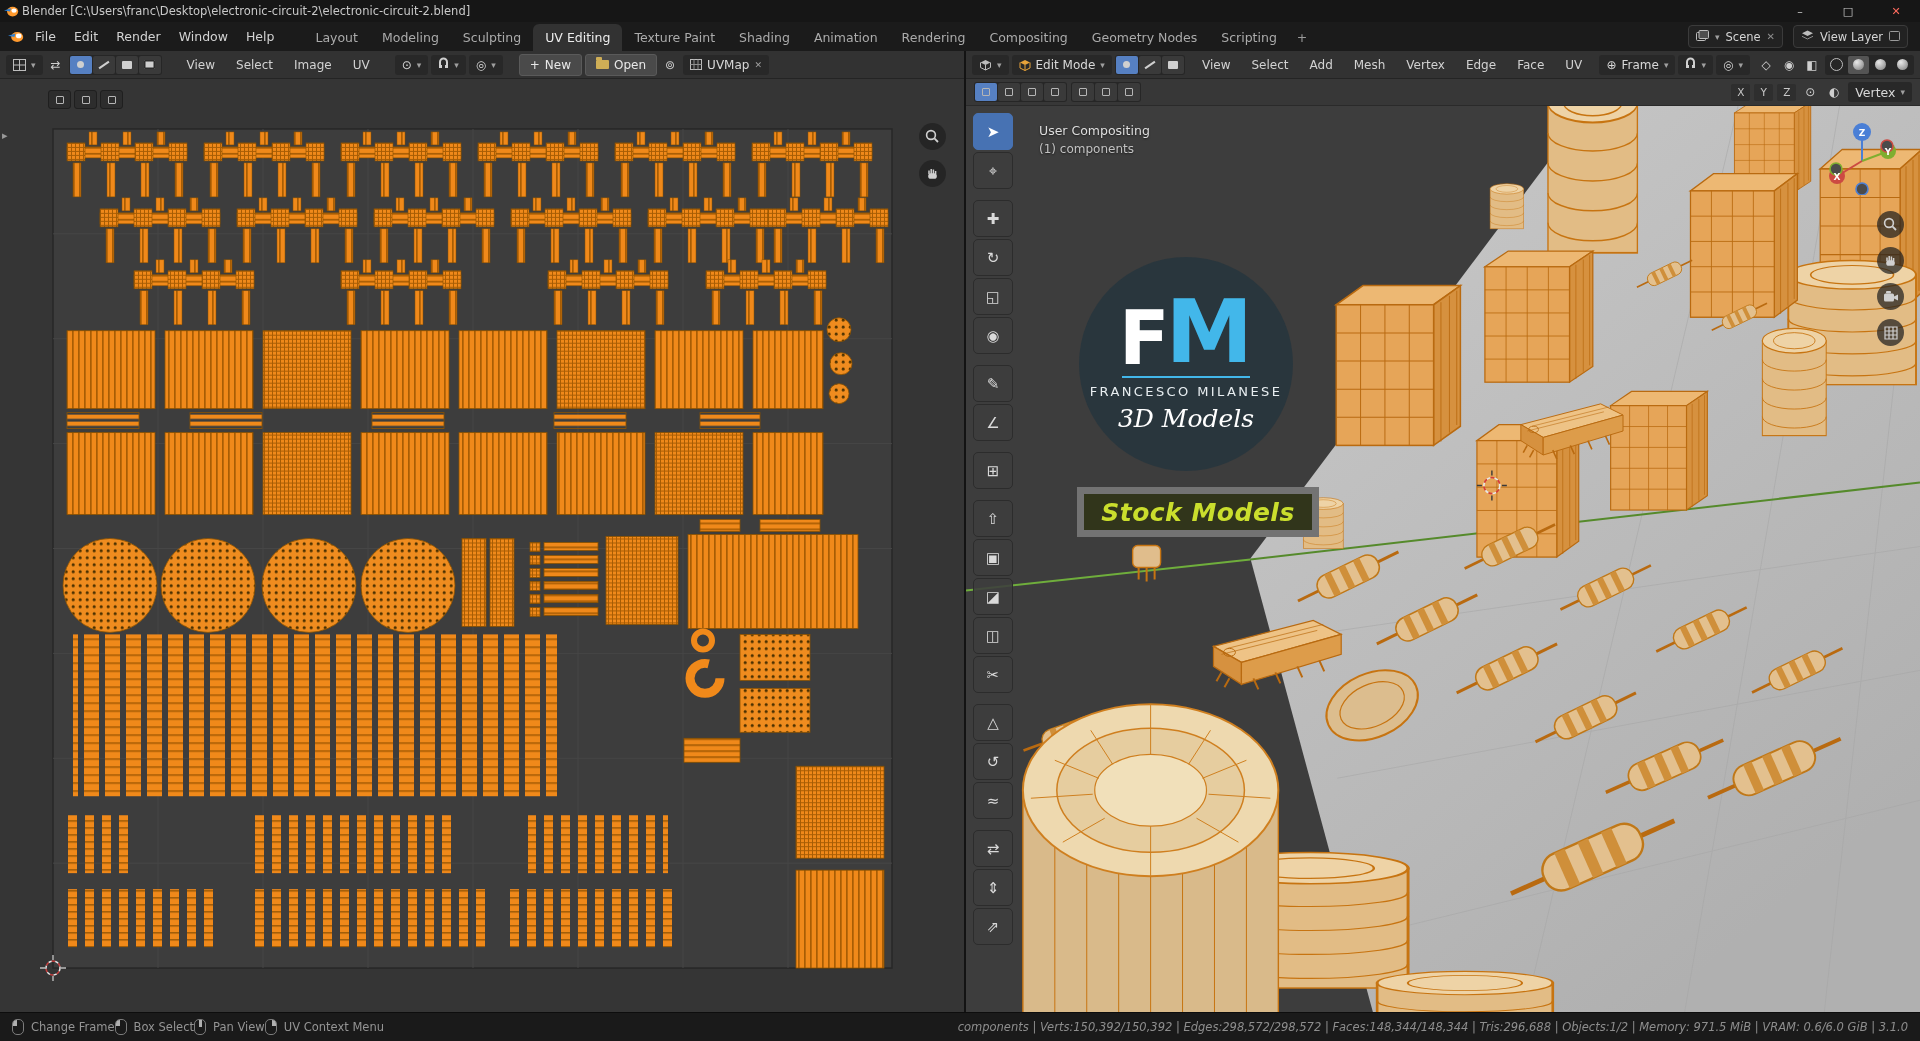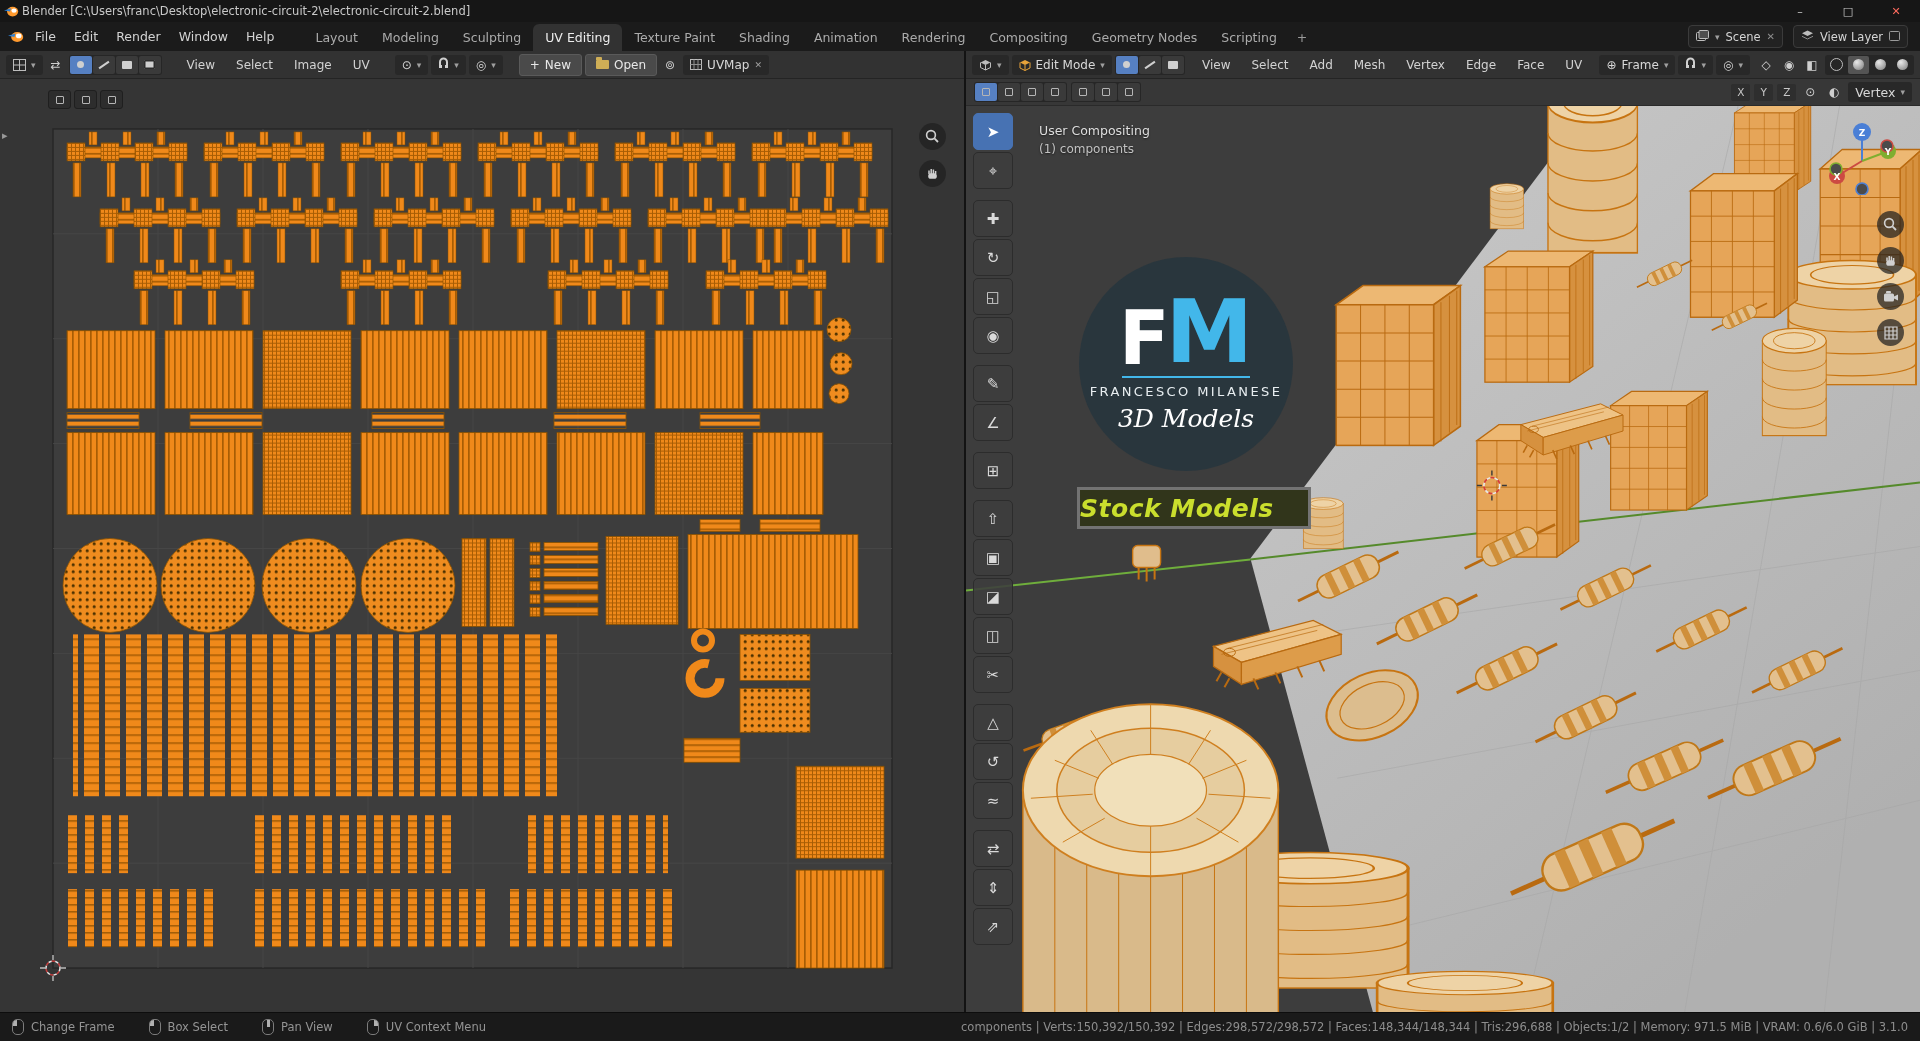--- a/index.html
+++ b/index.html
@@ -78,8 +78,8 @@
   .fm-rule{width:128px;height:2px;background:#42b7ea;margin:7px 0 6px;}
   .fm-name{font-size:13px;letter-spacing:2.4px;color:#e8eef1;}
   .fm-3d{font-size:25px;font-style:italic;color:#fff;margin-top:5px;font-family:"DejaVu Serif","Liberation Serif",serif;}
-  .stock-badge{position:absolute;left:111px;top:408px;min-width:228px;height:36px;background:#31351b;border:3px solid #737373;
-     display:flex;align-items:center;z-index:4;}
+  .stock-badge{position:absolute;left:111px;top:408px;min-width:228px;height:36px;background:#31351b;border:7px solid #737373;
+     display:flex;align-items:center;justify-content:center;z-index:4;}
   .stock-badge span{color:#cade2d;font-weight:bold;font-style:italic;font-size:25px;letter-spacing:.5px;}
   
   .statusbar{position:absolute;left:0;right:0;bottom:0;height:28px;background:#1a1a1a;border-top:1px solid #0d0d0d;

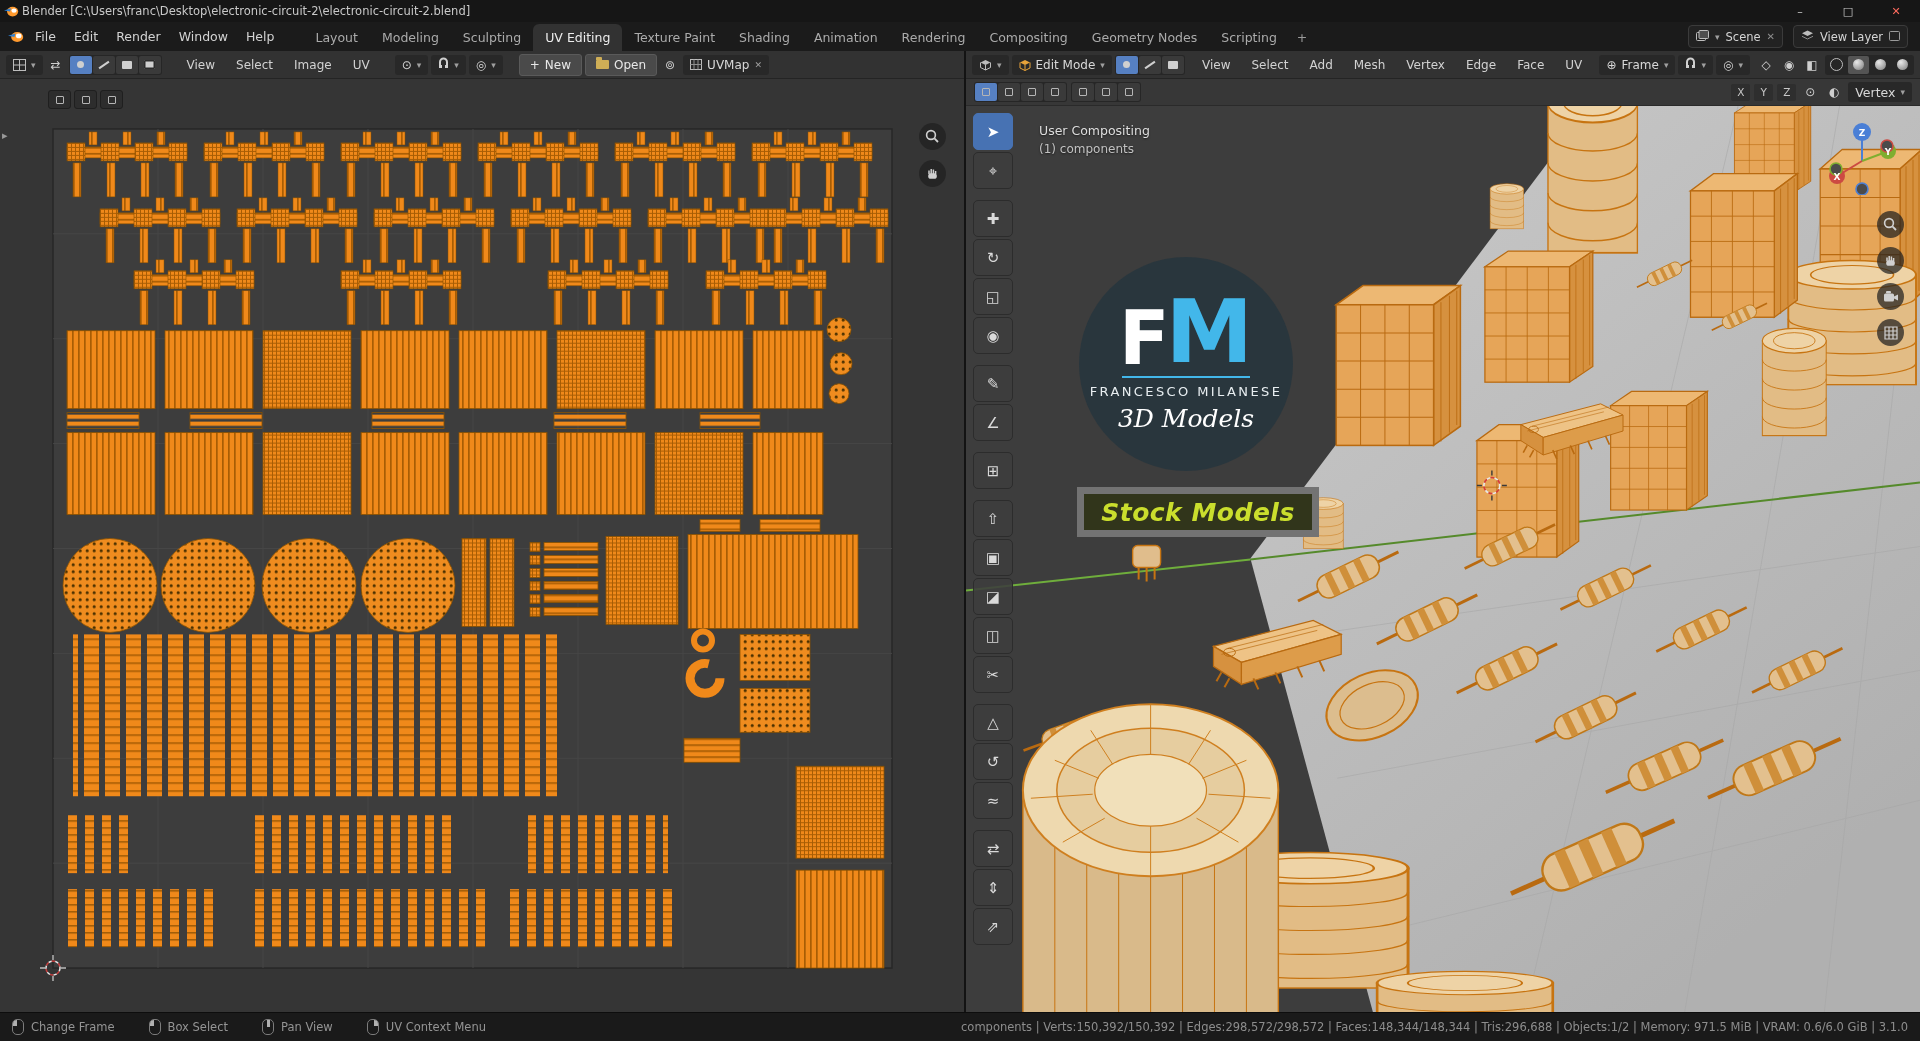--- a/index.html
+++ b/index.html
@@ -83,7 +83,7 @@
   .stock-badge span{color:#cade2d;font-weight:bold;font-style:italic;font-size:25px;letter-spacing:.5px;}
   
   .statusbar{position:absolute;left:0;right:0;bottom:0;height:28px;background:#1a1a1a;border-top:1px solid #0d0d0d;
-     display:flex;align-items:center;gap:34px;padding:0 12px;color:#949494;font-size:11.5px;}
+     display:flex;align-items:center;padding:0 12px;color:#949494;font-size:11.5px;}
   .skey{display:flex;align-items:center;gap:7px;white-space:nowrap;}
   .mouse{position:relative;width:10px;height:14px;border:1px solid #7c7c7c;border-radius:5px;display:inline-block;}
   .mfill{position:absolute;background:#b0b0b0;}

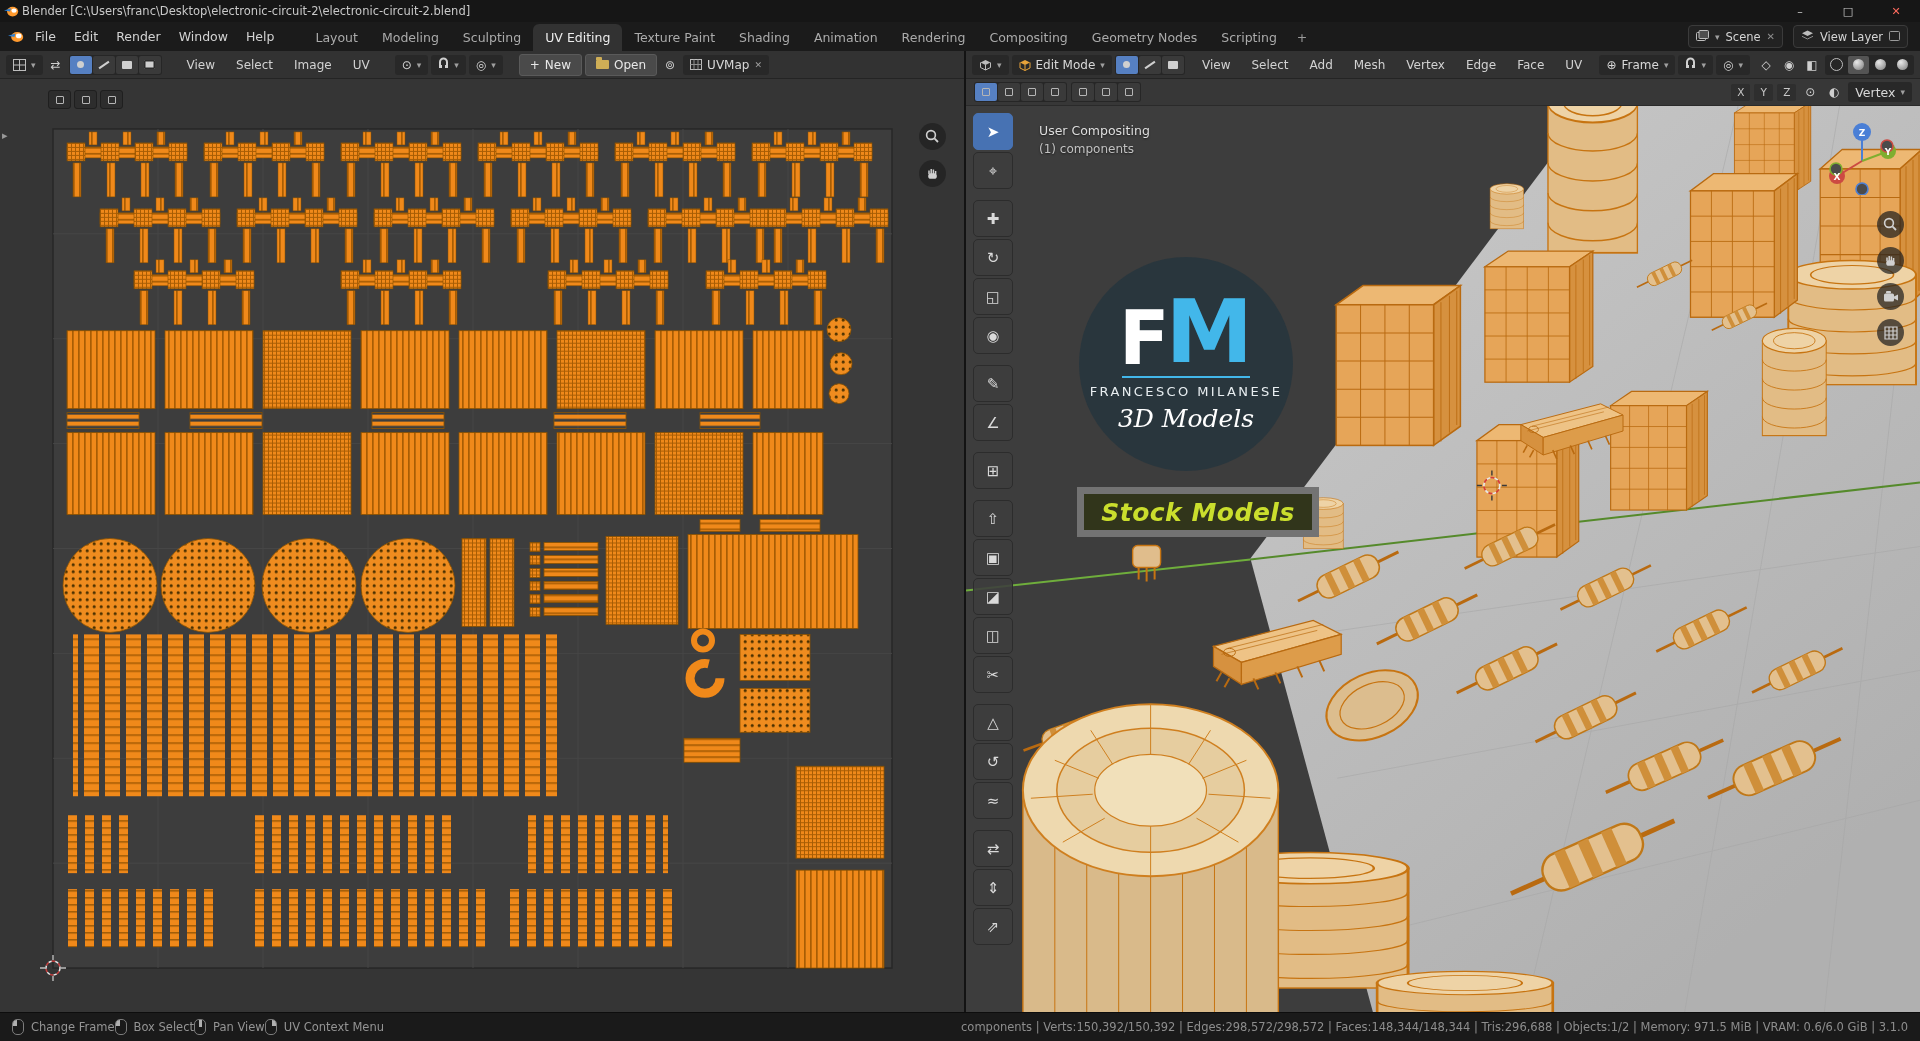--- a/index.html
+++ b/index.html
@@ -90,7 +90,7 @@
   .mfill.left{left:0;top:0;width:4px;height:6px;border-radius:4px 0 0 0;}
   .mfill.mid{left:3.5px;top:0;width:3px;height:7px;}
   .mfill.right{right:0;top:0;width:4px;height:6px;border-radius:0 4px 0 0;}
-  .status-right{margin-left:auto;color:#8d8d8d;white-space:nowrap;}
+  .status-right{margin-left:auto;color:#8d8d8d;white-space:nowrap;font-style:italic;}
 </style>
 </head>
 <body>

